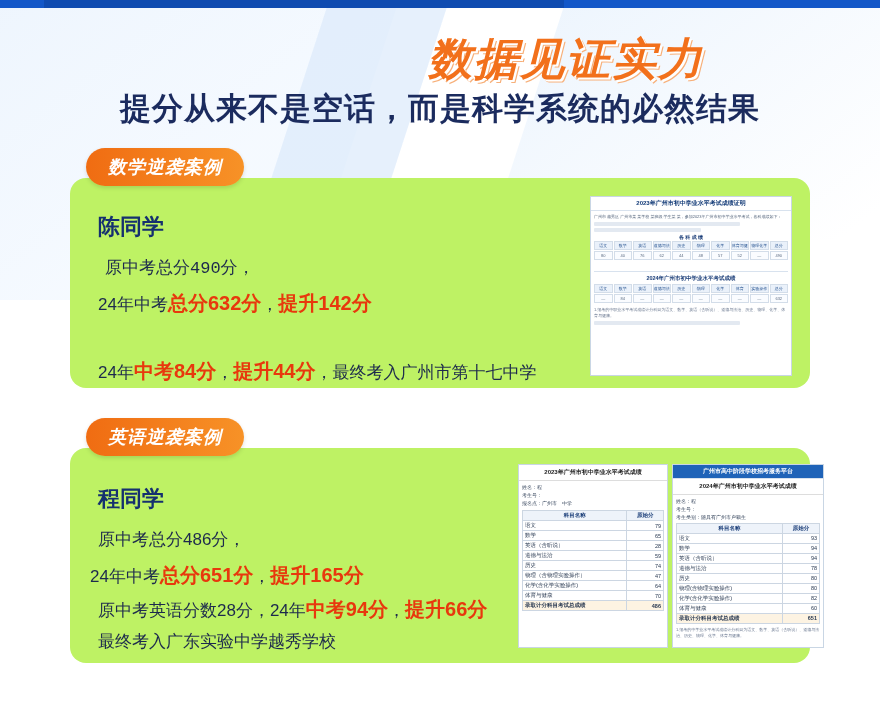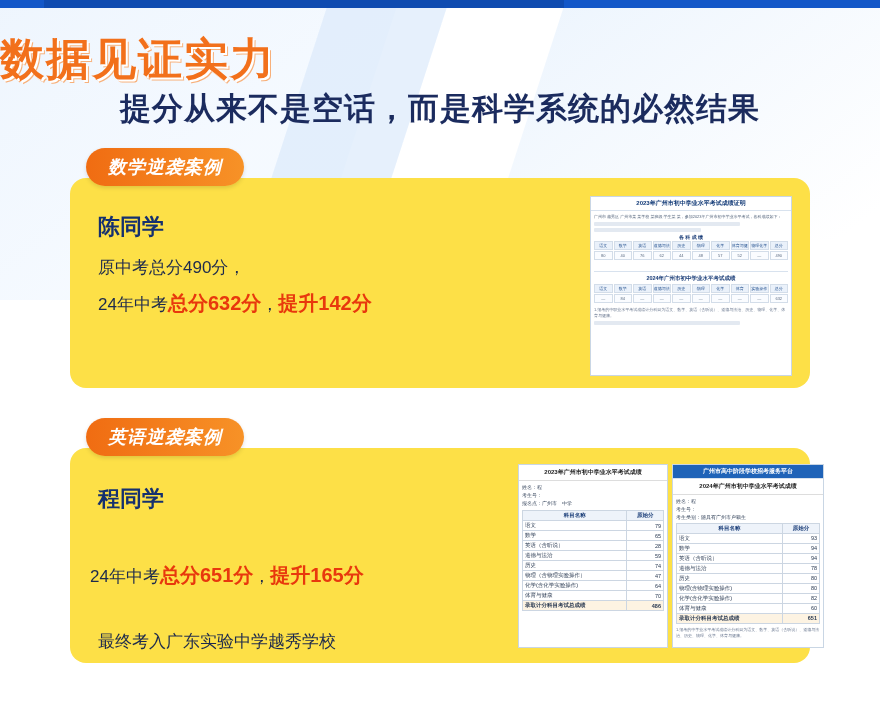--- a/index.html
+++ b/index.html
@@ -25,11 +25,12 @@
 
   
   .title-main{
-    position:absolute;left:0;top:30px;width:704px;text-align:left;
+    position:absolute;left:0;top:30px;width:704px;text-align:right;
     font-size:44px;font-weight:bold;letter-spacing:2px;
     color:#f2701b;
     -webkit-text-stroke:0px;
     text-shadow:2px 2px 0 #ffffff, 3px 3px 0 #f7b07a;
+    font-style:italic;
   }
   .title-sub{
     position:absolute;left:0;top:88px;width:880px;text-align:center;

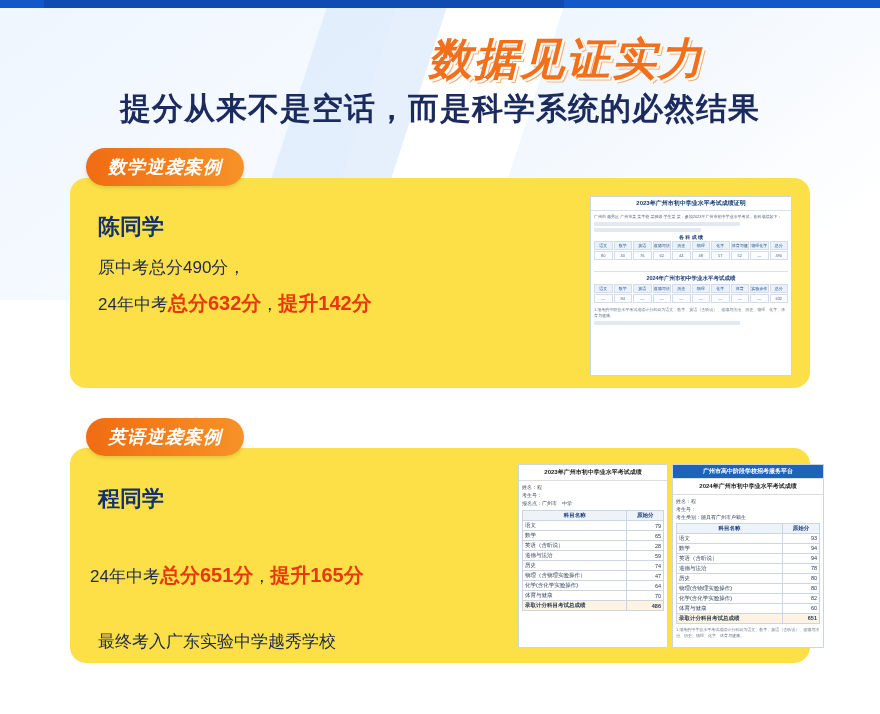--- a/index.html
+++ b/index.html
@@ -52,7 +52,7 @@
 
   
   .card{
-    position:absolute;background:#fde047;border-radius:16px;
+    position:absolute;background:#bef264;border-radius:16px;
   }
   .card-math{left:70px;top:178px;width:740px;height:210px;}
   .card-eng{left:70px;top:448px;width:740px;height:215px;}

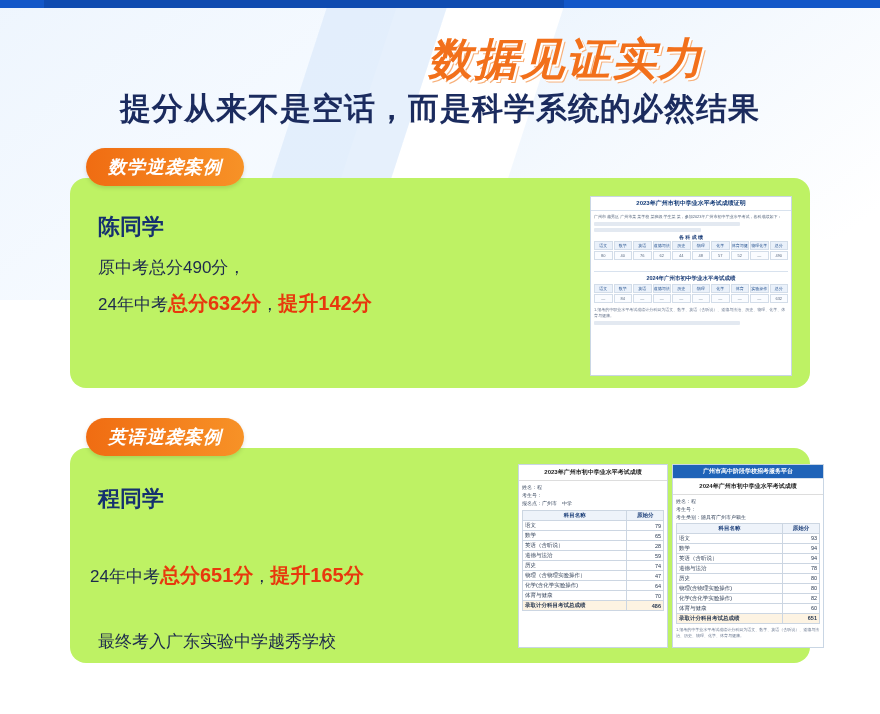--- a/index.html
+++ b/index.html
@@ -113,7 +113,7 @@
   <div class="card card-math">
     <div class="student-name" style="left:28px;top:34px;">陈同学</div>
 
-    <div class="line" style="left:28px;top:78px;">
+    <div class="line" style="left:35px;top:78px;font-family:Liberation Mono, monospace;">
       <span>原中考总分490分，</span>
     </div>
     <div class="line" style="left:28px;top:112px;">

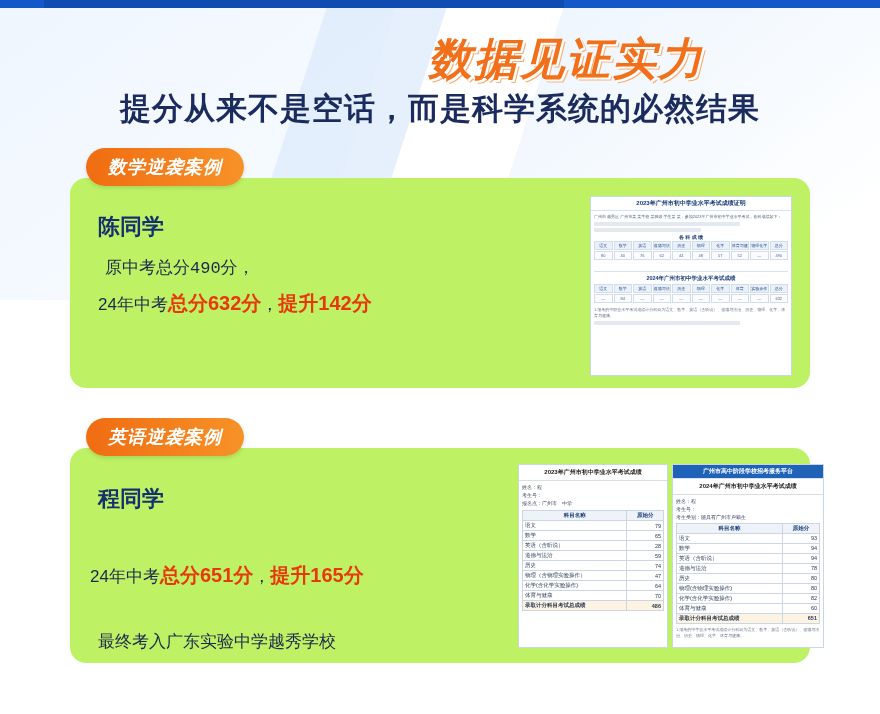--- a/index.html
+++ b/index.html
@@ -118,6 +118,9 @@
     </div>
     <div class="line" style="left:28px;top:112px;">
       <span>24年中考</span><span class="hl-big">总分632分</span><span>，</span><span class="hl-big">提升142分</span>
+    </div>
+    <div class="line" style="left:28px;top:180px;">
+      <span>24年</span><span class="hl-big">中考84分</span><span>，</span><span class="hl-big">提升44分</span><span>，最终考入广州市第十七中学</span>
     </div>
 
     <div class="cert" style="left:520px;top:18px;width:200px;height:178px;">

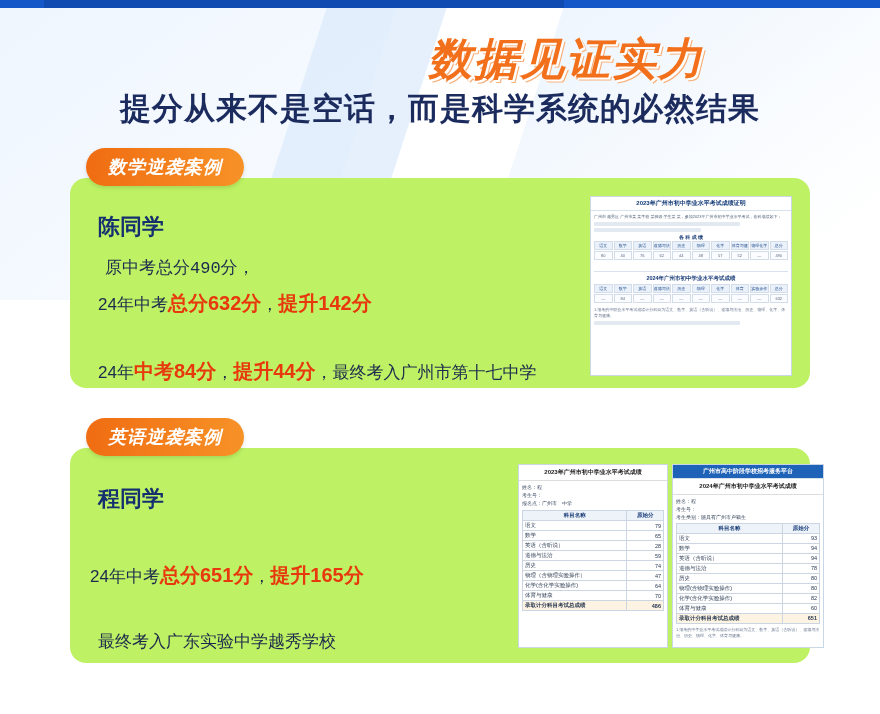--- a/index.html
+++ b/index.html
@@ -190,6 +190,9 @@
   <div class="card card-eng">
     <div class="student-name" style="left:28px;top:36px;">程同学</div>
 
+    <div class="line" style="left:28px;top:80px;">
+      <span>原中考总分486分，</span>
+    </div>
     <div class="line" style="left:20px;top:114px;">
       <span>24年中考</span><span class="hl-big">总分651分</span><span>，</span><span class="hl-big">提升165分</span>
     </div>

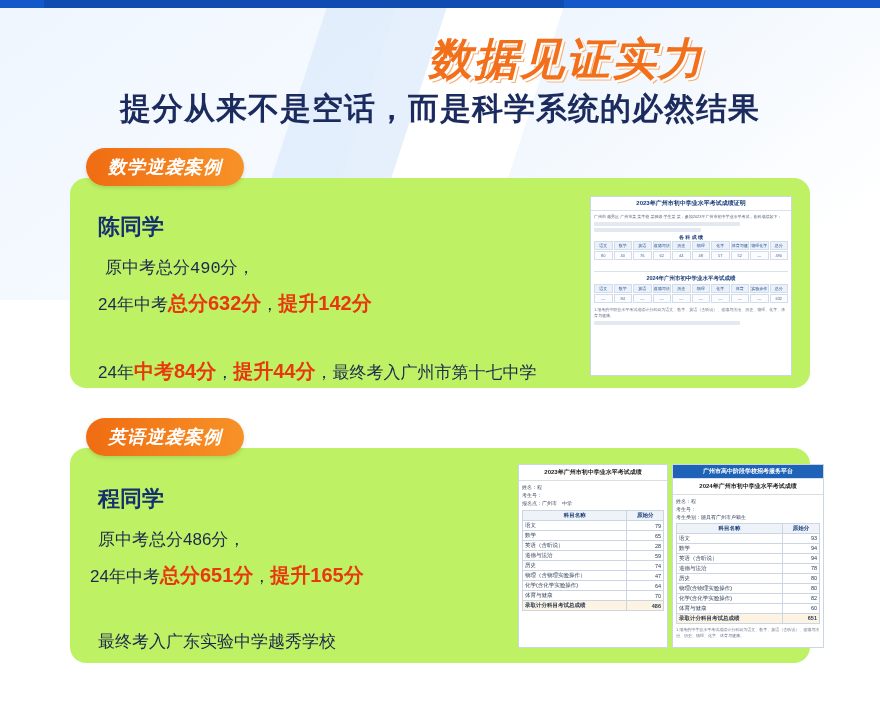--- a/index.html
+++ b/index.html
@@ -196,6 +196,9 @@
     <div class="line" style="left:20px;top:114px;">
       <span>24年中考</span><span class="hl-big">总分651分</span><span>，</span><span class="hl-big">提升165分</span>
     </div>
+    <div class="line" style="left:28px;top:148px;">
+      <span>原中考英语分数28分，24年</span><span class="hl-big">中考94分</span><span>，</span><span class="hl-big">提升66分</span>
+    </div>
     <div class="line" style="left:28px;top:182px;">
       <span>最终考入广东实验中学越秀学校</span>
     </div>

